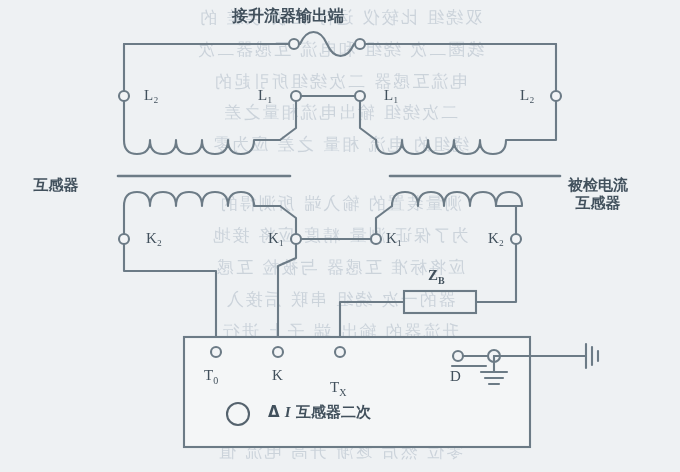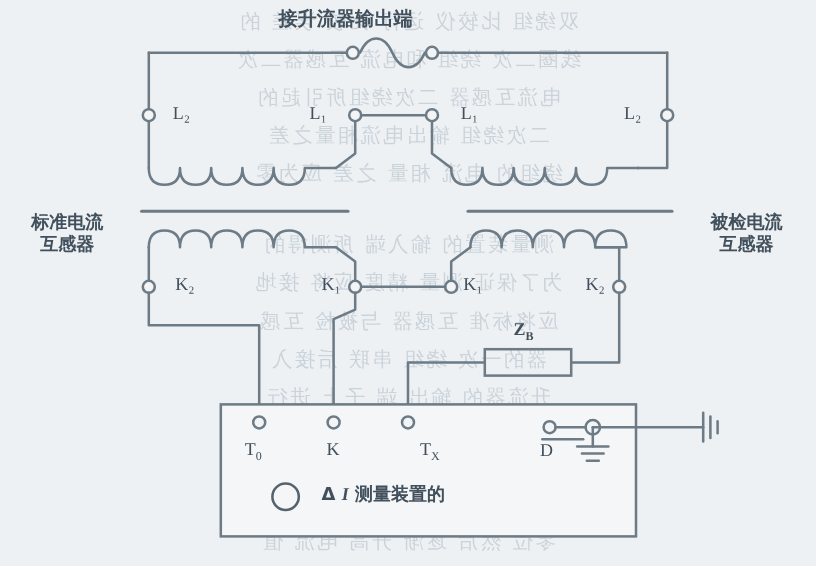--- a/index.html
+++ b/index.html
@@ -169,7 +169,6 @@
   <div class="lbl lbl-cjk title" style="left:232px;top:8px;">接升流器输出端</div>
 
   <div class="lbl lbl-cjk sidelabel" style="left:8px;top:176px;width:96px;">
-    <div>标准电流</div>
     <div>互感器</div>
   </div>
 

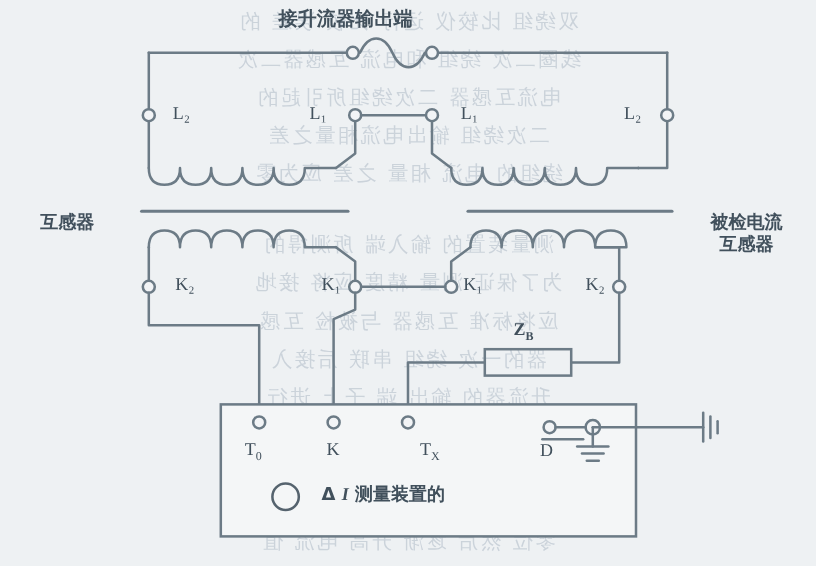--- a/index.html
+++ b/index.html
@@ -172,7 +172,7 @@
     <div>互感器</div>
   </div>
 
-  <div class="lbl lbl-cjk sidelabel" style="left:572px;top:176px;width:100px;">
+  <div class="lbl lbl-cjk sidelabel" style="left:548px;top:176px;width:100px;">
     <div>被检电流</div>
     <div>互感器</div>
   </div>

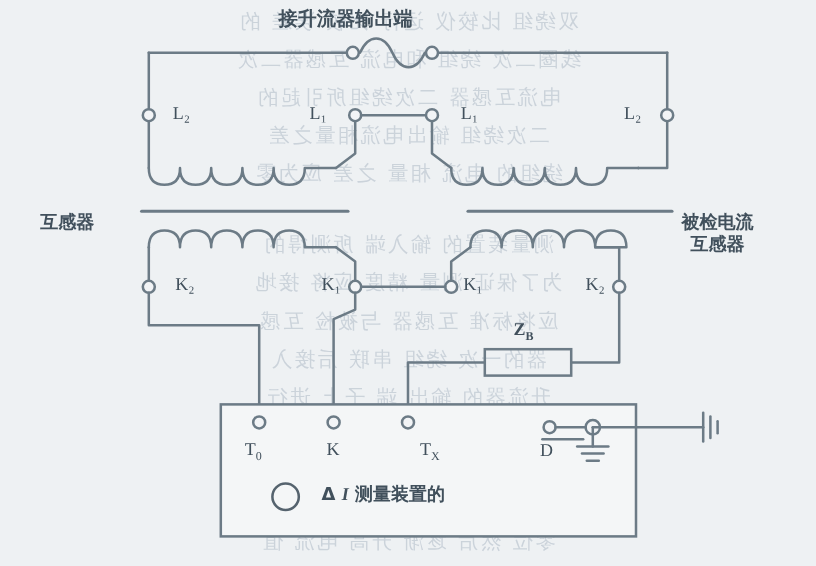--- a/index.html
+++ b/index.html
@@ -195,7 +195,7 @@
     <span>T</span><sub>0</sub>
   </div>
   <div class="lbl lbl-term" style="left:272px;top:368px;">K</div>
-  <div class="lbl lbl-term" style="left:330px;top:368px;margin-left:20px;">
+  <div class="lbl lbl-term" style="left:330px;top:380px;">
     <span>T</span><sub>X</sub>
   </div>
 

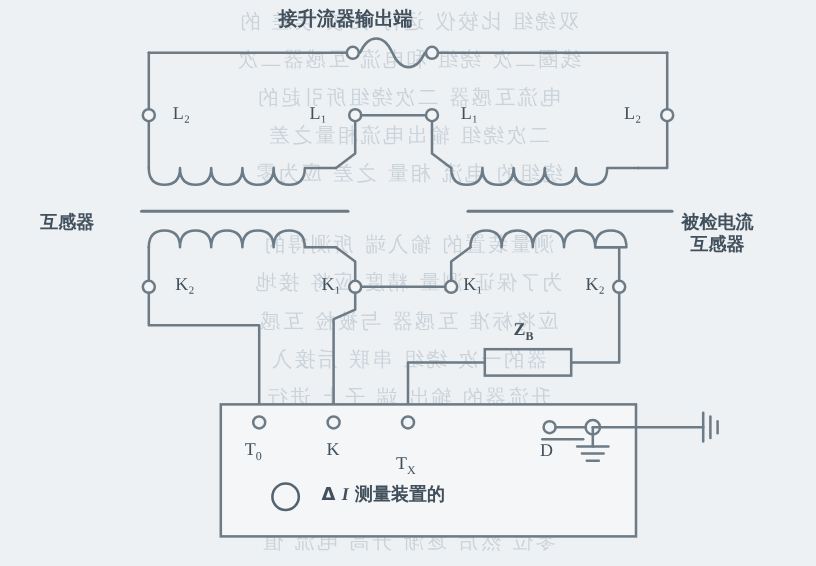--- a/index.html
+++ b/index.html
@@ -204,7 +204,7 @@
   <div class="lbl lbl-cjk boxtext" style="left:268px;top:405px;">
     <span>Δ</span>
     <span class="it">I</span>
-    <span>测量装置的</span>
+    <span>互感器二次</span>
   </div>
 
 </div>

